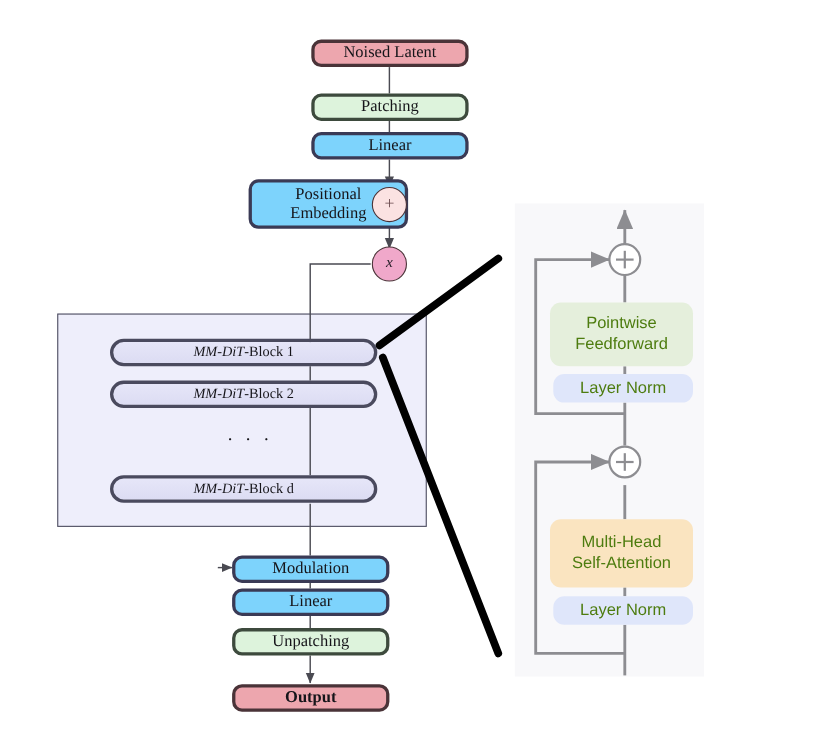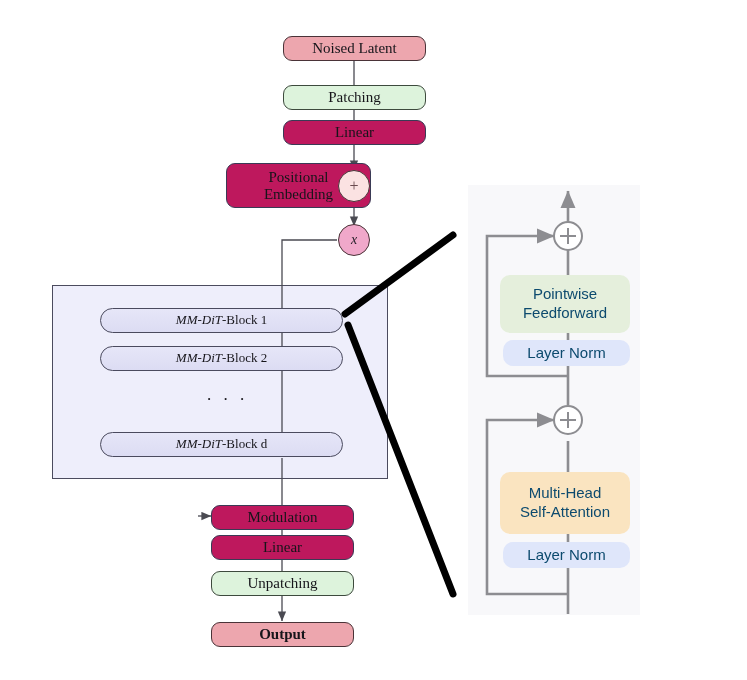--- a/index.html
+++ b/index.html
@@ -15,7 +15,7 @@
     position:absolute;box-sizing:border-box;
     display:flex;align-items:center;justify-content:center;
     text-align:center;line-height:1.12;
-    border:1px solid #0369a1;
+    border:3px solid #0369a1;
     font-family:"Liberation Serif", serif;
     font-size:15px;color:#16151a;
     border-radius:9px;

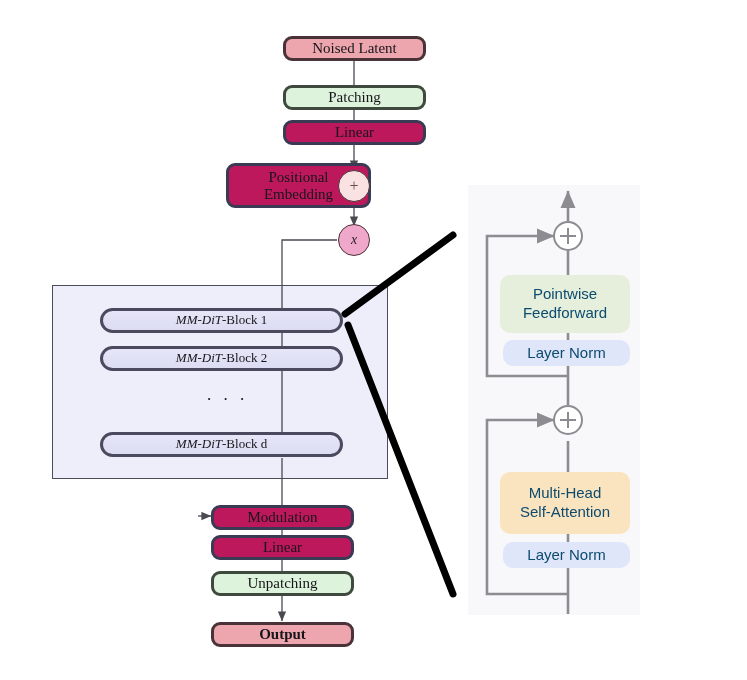--- a/index.html
+++ b/index.html
@@ -23,7 +23,7 @@
   }
   .n-red   {background:linear-gradient(180deg,#f0a6ae 0%,#eda0a9 100%);background:#eda6ae;border-color:#4a3338;}
   .n-green {background:#ddf3dc;border-color:#3d4a3d;}
-  .n-blue  {background:#be185d;border-color:#3a3a55;}
+  .n-blue  {background:#7dd3fc;border-color:#3a3a55;}
   .n-pillblue{background:linear-gradient(180deg,#e6e6f8 0%,#dcdcf3 100%);border-color:#4a4a5e;border-radius:16px;font-size:13px;}
 
   .node .ital{font-style:italic;}

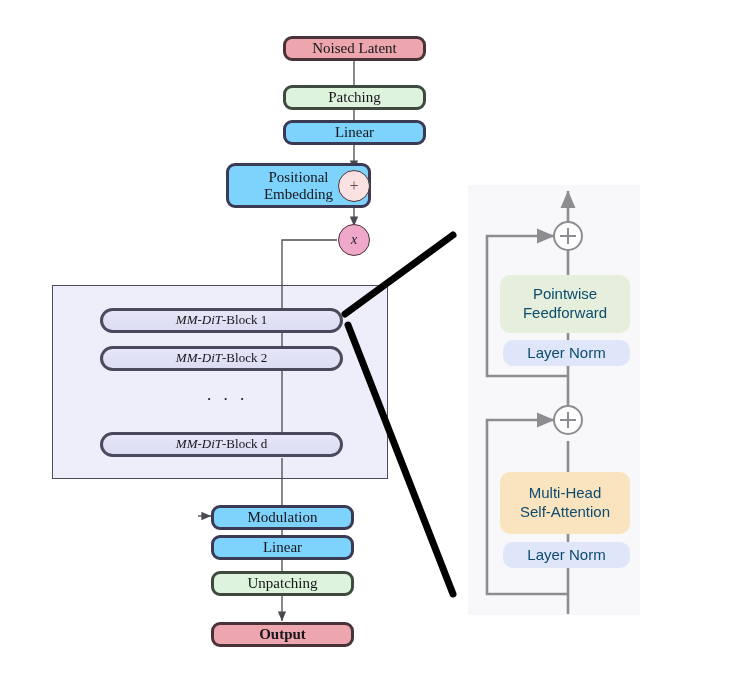--- a/index.html
+++ b/index.html
@@ -60,7 +60,7 @@
     display:flex;align-items:center;justify-content:center;
     text-align:center;line-height:1.25;
     font-family:"Liberation Sans", sans-serif;
-    font-size:15px;color:#0c4a6e;border-radius:10px;z-index:5;
+    font-size:15px;color:#4d7c0f;border-radius:10px;z-index:5;
   }
   .p-green{background:#e5efdc;}
   .p-blue {background:#dfe6fa;}

